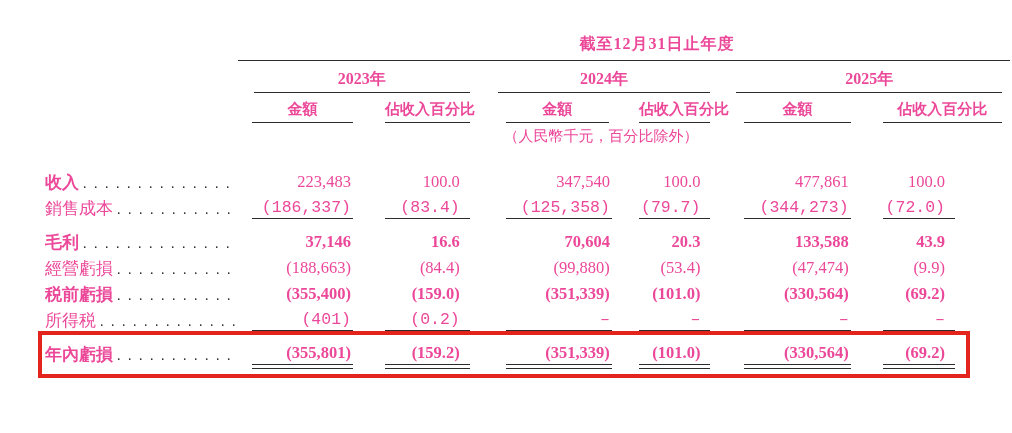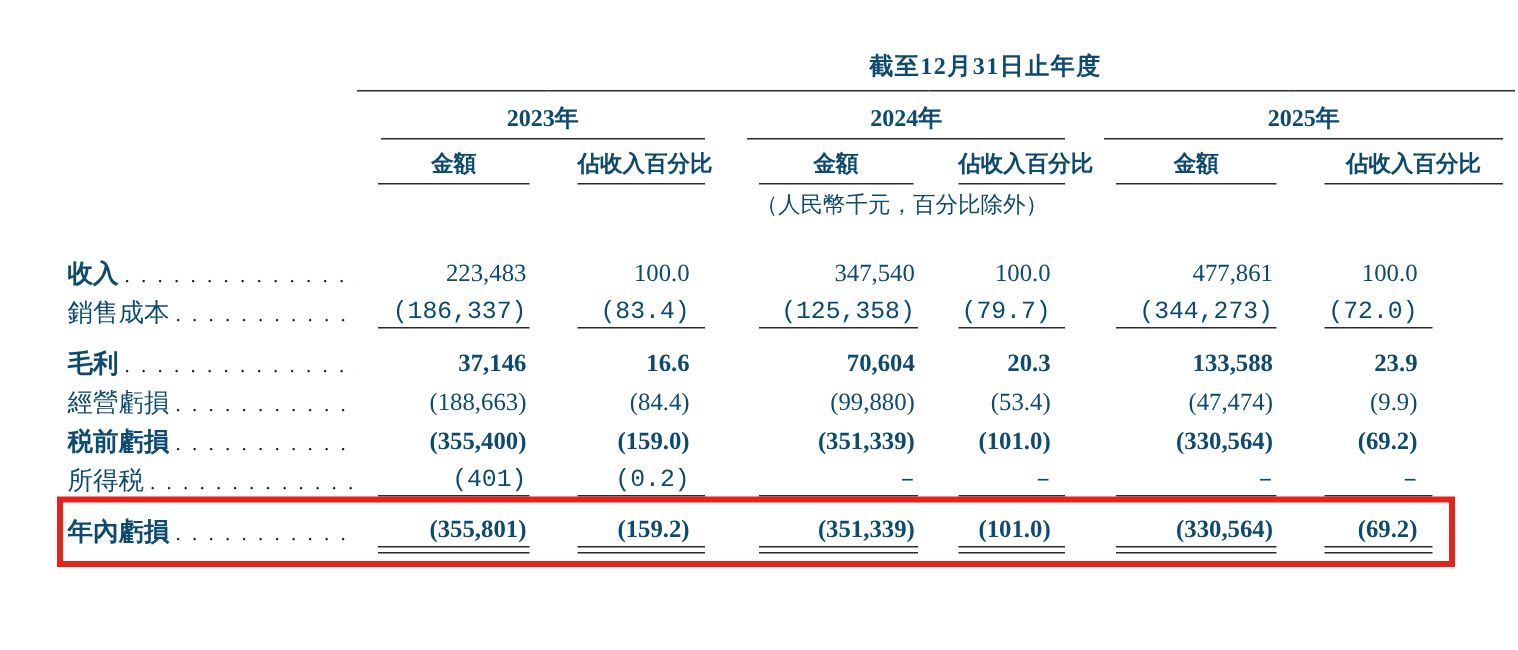--- a/index.html
+++ b/index.html
@@ -8,7 +8,7 @@
     width:1012px;height:433px;
     background:#ffffff;
     font-family:"Liberation Serif","DejaVu Serif",serif;
-    color:#0c4a6e;
+    color:#ec4899;
     overflow:hidden;
   }
   table.fin{

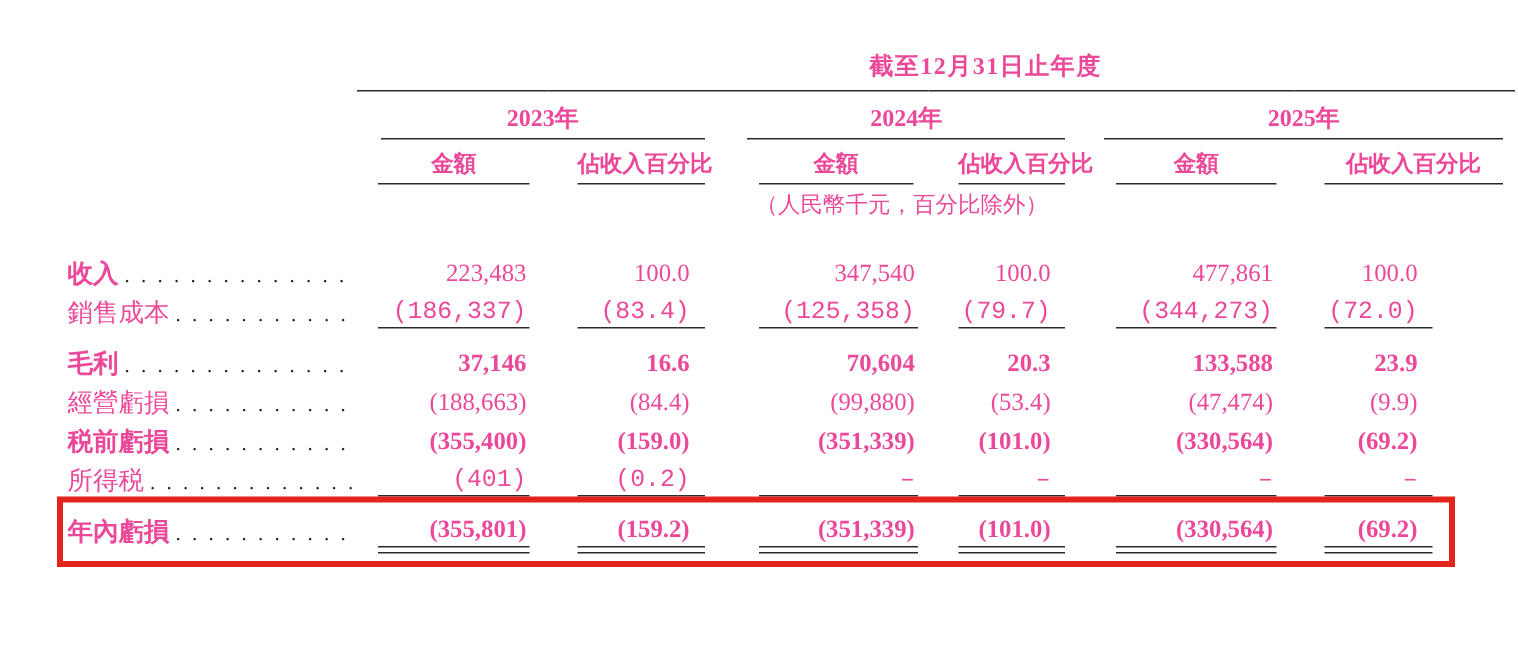--- a/index.html
+++ b/index.html
@@ -232,7 +232,7 @@
             <div class="ln"><span class="v">133,588</span></div>
           </td>
       <td class="c6 pct">
-            <div class="ln"><span class="v">23.9</span></div>
+            <div class="ln"><span class="v">43.9</span></div>
           </td>
     </tr>
 

